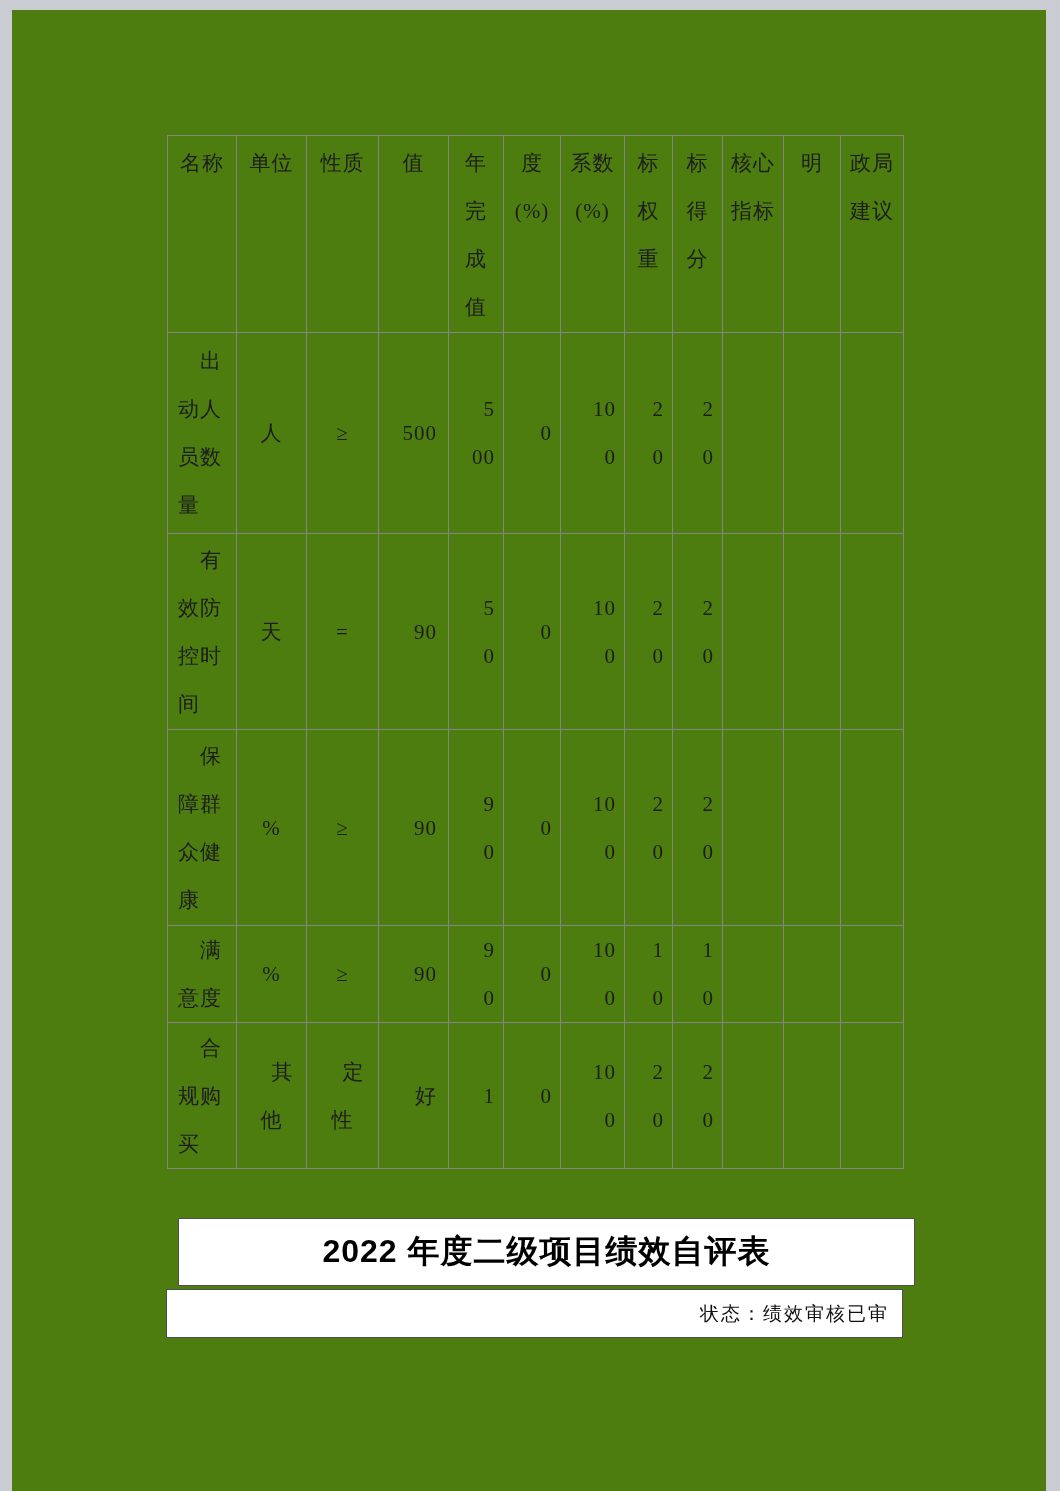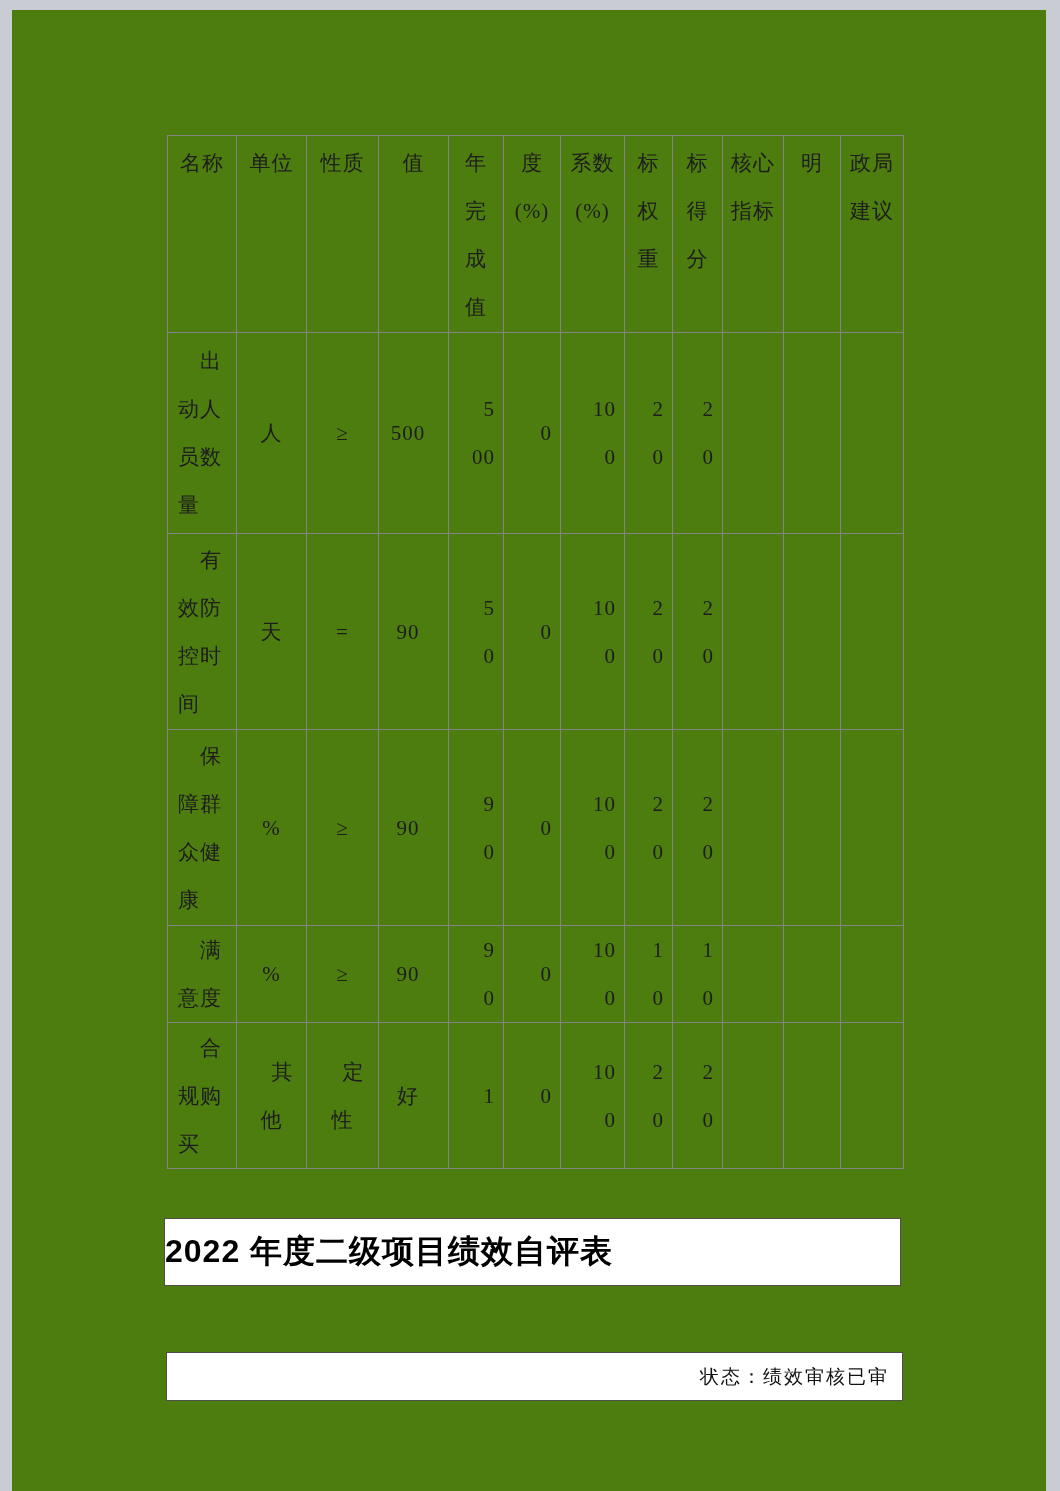--- a/index.html
+++ b/index.html
@@ -51,7 +51,7 @@
   .main-table tbody td.c0 { text-align: left;  padding-left: 10px; }
   .main-table tbody td.c1,
   .main-table tbody td.c2 { text-align: center; }
-  .main-table tbody td.c3 { text-align: center; padding-right: 11px; }
+  .main-table tbody td.c3 { text-align: right; padding-right: 11px; }
   .main-table tbody td.c4,
   .main-table tbody td.c5,
   .main-table tbody td.c6,

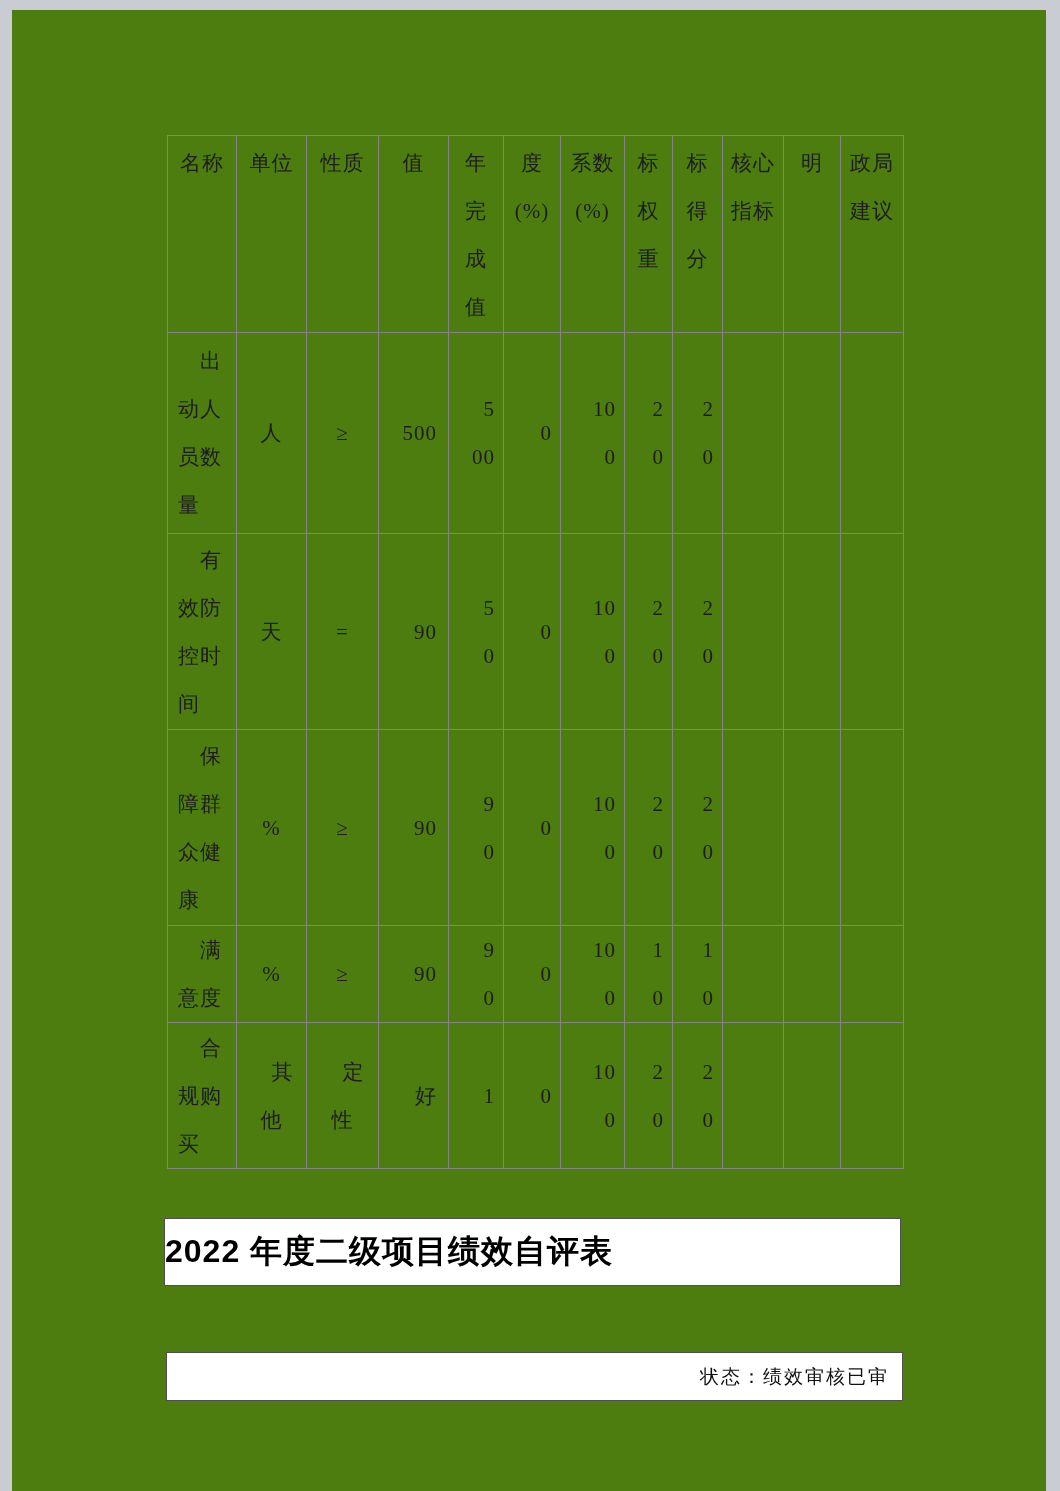--- a/index.html
+++ b/index.html
@@ -60,12 +60,12 @@
   
   .title-box {
     position: absolute;
-    left: 152px; top: 1208px;
+    left: 166px; top: 1208px;
     width: 737px; height: 68px;
     box-sizing: border-box;
     border: 1.5px solid #4f4f4f;
     background: #ffffff;
-    display: flex; align-items: center; justify-content: flex-start;
+    display: flex; align-items: center; justify-content: center;
   }
   .report-title {
     margin: 0;

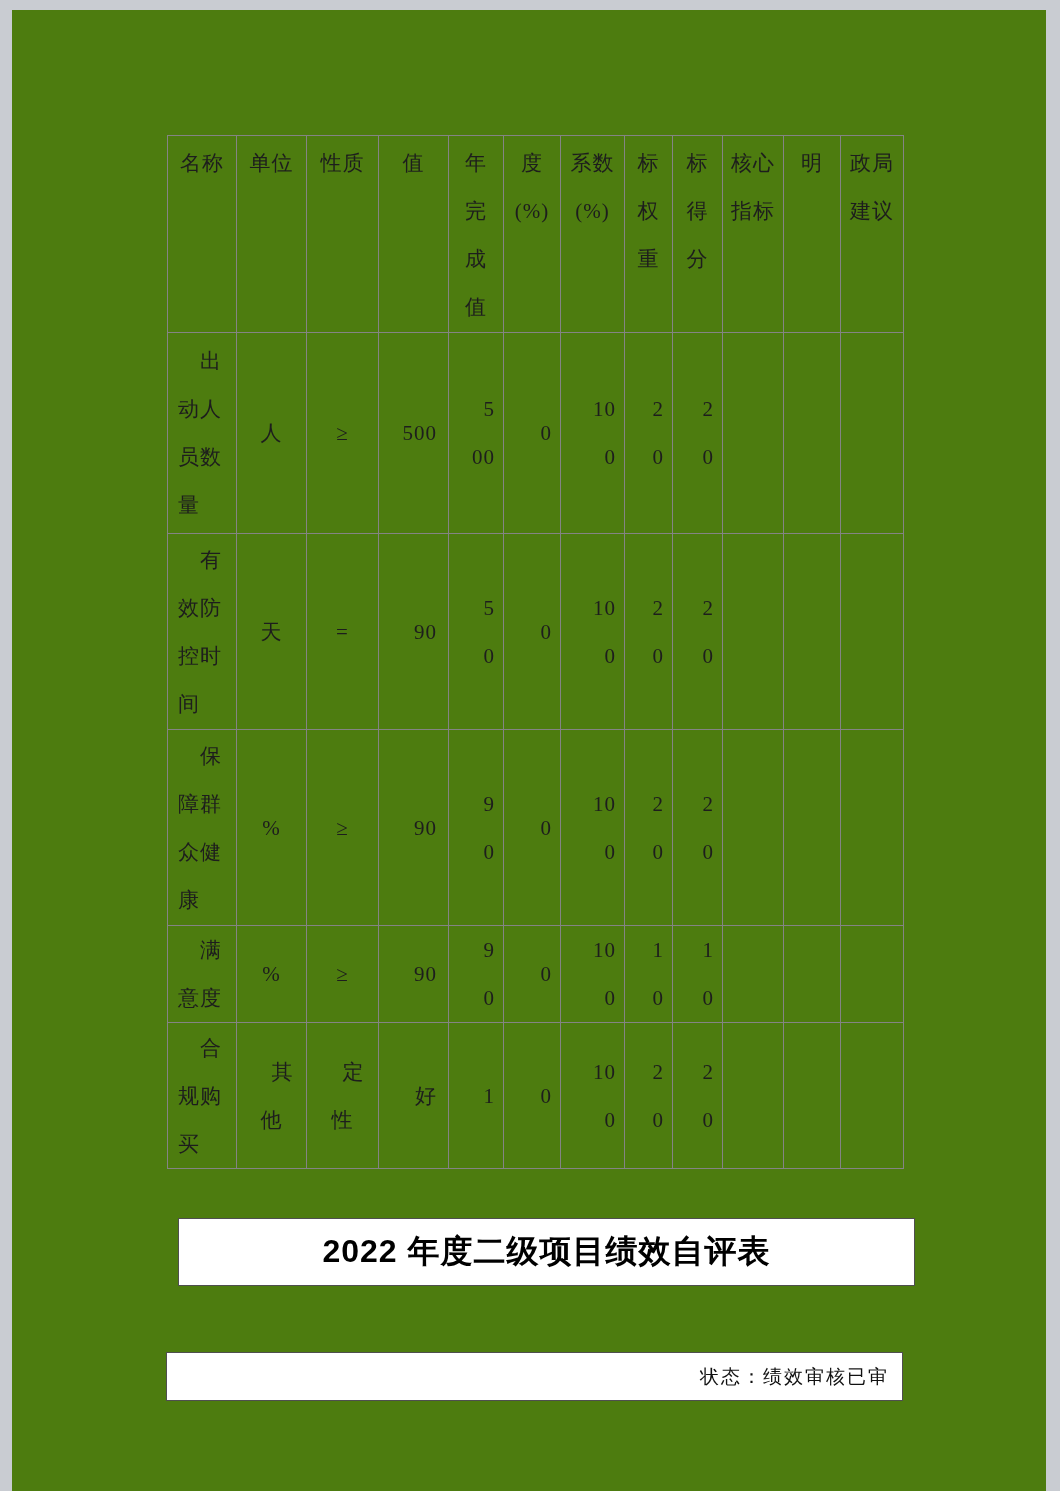--- a/index.html
+++ b/index.html
@@ -78,7 +78,7 @@
   }
   .status-box {
     position: absolute;
-    left: 154px; top: 1342px;
+    left: 154px; top: 1279px;
     width: 737px; height: 49px;
     box-sizing: border-box;
     border: 1.5px solid #4f4f4f;

